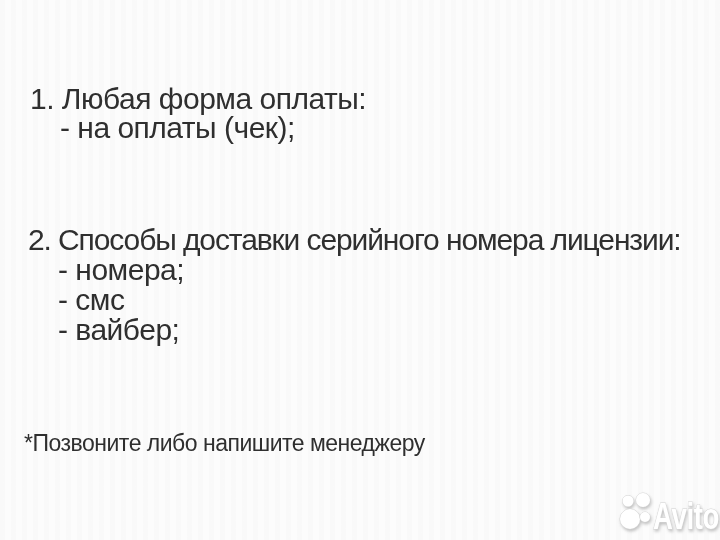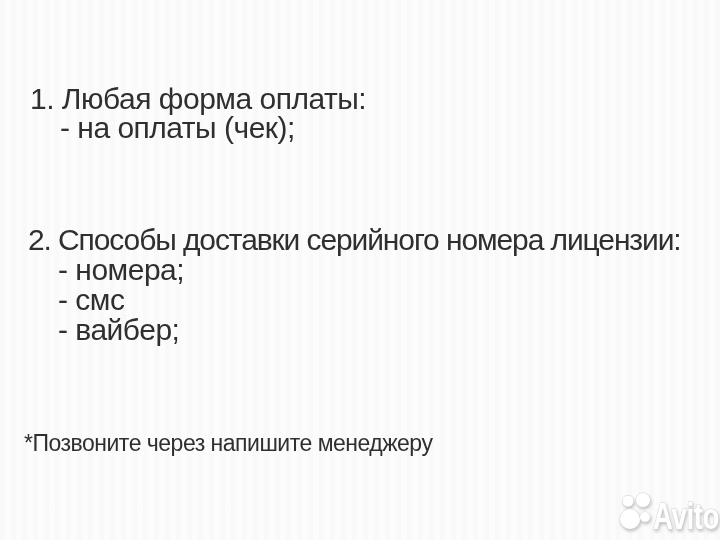--- a/index.html
+++ b/index.html
@@ -88,7 +88,7 @@
     <div class="item">- вайбер;</div>
   </div>
 
-  <div class="footnote">*Позвоните через напишите менеджеру</div>
+  <div class="footnote">*Позвоните либо напишите менеджеру</div>
 
   <svg class="watermark" width="112" height="52" viewBox="0 0 112 52" aria-hidden="true">
     <g>

